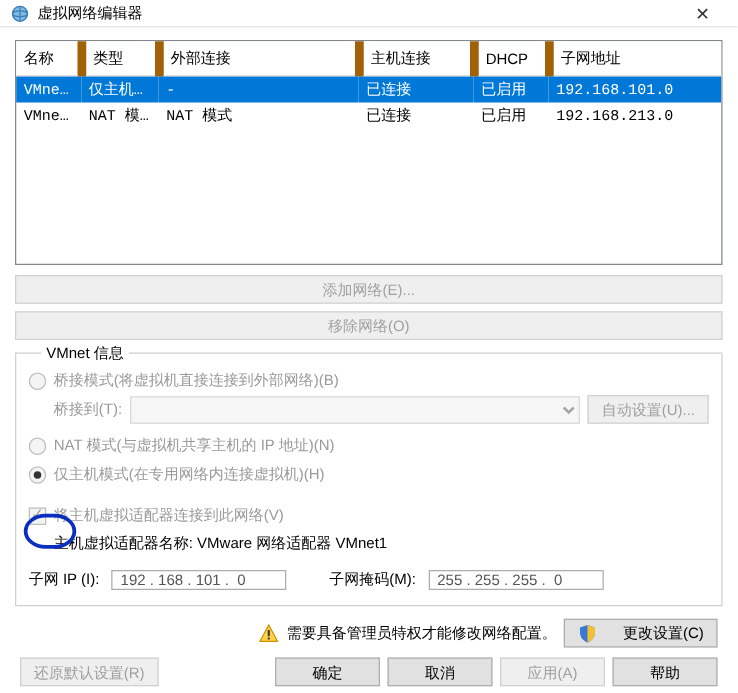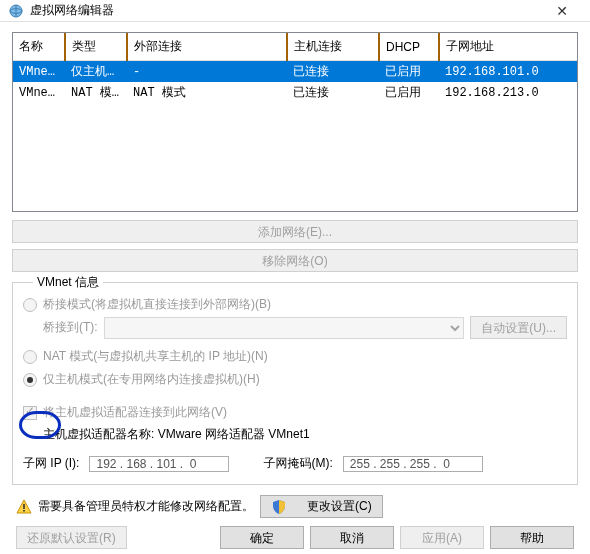--- a/index.html
+++ b/index.html
@@ -23,7 +23,7 @@
   table.grid th {
     background: #fff; text-align: left; font-weight: normal;
     padding: 5px 6px; border-bottom: 1px solid #e0e0e0;
-    border-right: 2px solid #a16207; font-size: 12px;
+    border-right: 7px solid #a16207; font-size: 12px;
   }
   table.grid th:last-child { border-right: none; }
   table.grid td { padding: 2px 6px; font-size: 12px; white-space: nowrap; overflow: hidden; text-overflow: ellipsis; font-family: Liberation Mono, monospace; }

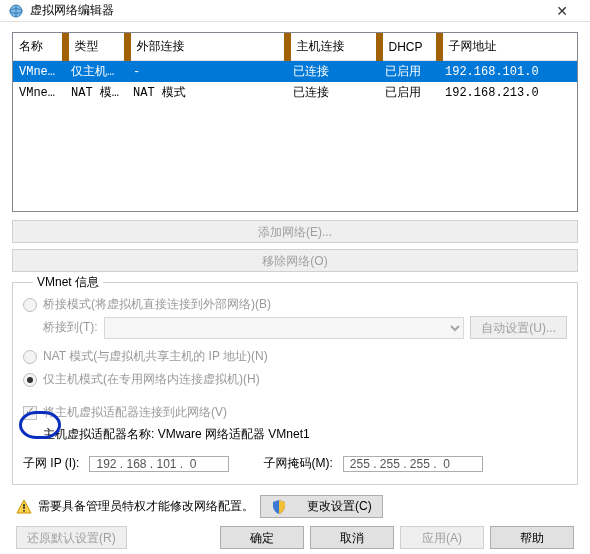--- a/index.html
+++ b/index.html
@@ -79,7 +79,7 @@
     left: 6px; top: 128px; pointer-events: none;
   }
   .subnet-row { display: flex; align-items: center; gap: 10px; margin-top: 10px; }
-  .admin-row { display: flex; align-items: center; gap: 6px; margin-top: 10px; padding: 0 4px; }
+  .admin-row { display: flex; align-items: center; justify-content: flex-end; gap: 6px; margin-top: 10px; padding: 0 4px; }
   .shield-btn { display: inline-flex; align-items: center; gap: 20px; }
   .footer {
     display: flex; align-items: center; gap: 6px; margin-top: 8px;

